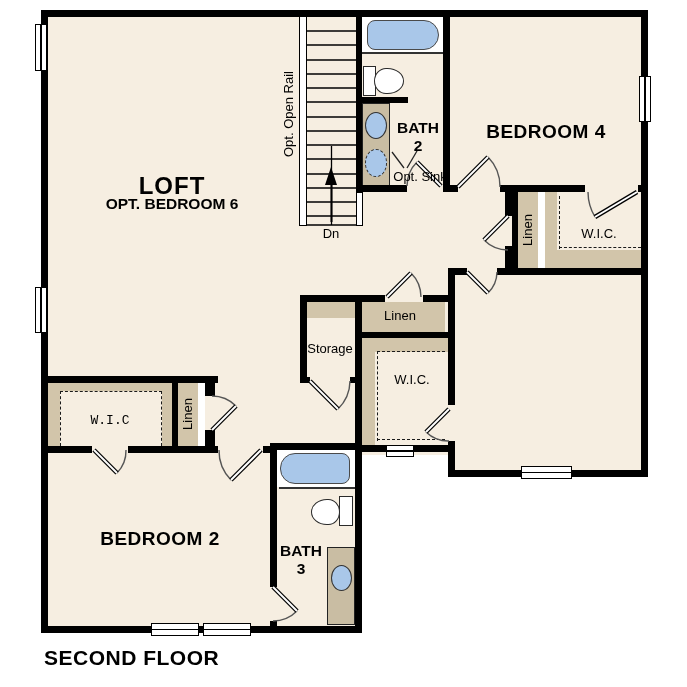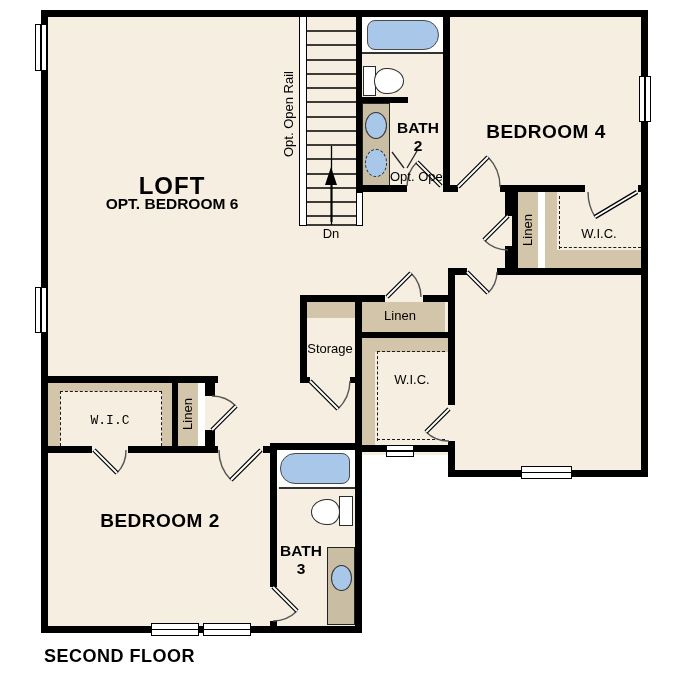--- a/index.html
+++ b/index.html
@@ -246,7 +246,7 @@
   <div class="lbl room-name" style="left:160px;top:521px;">BEDROOM 2</div>
   <div class="lbl bath-name" style="left:418px;top:128px;">BATH</div>
   <div class="lbl bath-name" style="left:418px;top:146px;">2</div>
-  <div class="lbl small" style="left:420px;top:177px;">Opt. Open</div>
+  <div class="lbl small" style="left:420px;top:177px;">Opt. Sink</div>
   <div class="lbl bath-name" style="left:301px;top:551px;">BATH</div>
   <div class="lbl bath-name" style="left:301px;top:569px;">3</div>
   <div class="lbl small" style="left:330px;top:349px;">Storage</div>

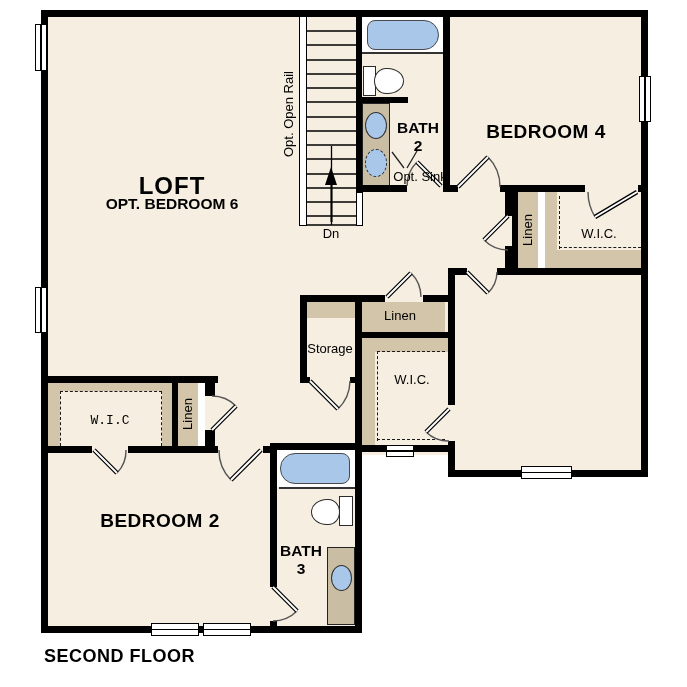--- a/index.html
+++ b/index.html
@@ -243,7 +243,7 @@
   <div class="lbl loft-name" style="left:172px;top:186px;">LOFT</div>
   <div class="lbl loft-sub" style="left:172px;top:204px;">OPT. BEDROOM 6</div>
   <div class="lbl room-name" style="left:546px;top:100px;margin-top:32px;">BEDROOM 4</div>
-  <div class="lbl room-name" style="left:160px;top:521px;">BEDROOM 2</div>
+  <div class="lbl room-name" style="left:160px;top:539px;">BEDROOM 2</div>
   <div class="lbl bath-name" style="left:418px;top:128px;">BATH</div>
   <div class="lbl bath-name" style="left:418px;top:146px;">2</div>
   <div class="lbl small" style="left:420px;top:177px;">Opt. Sink</div>

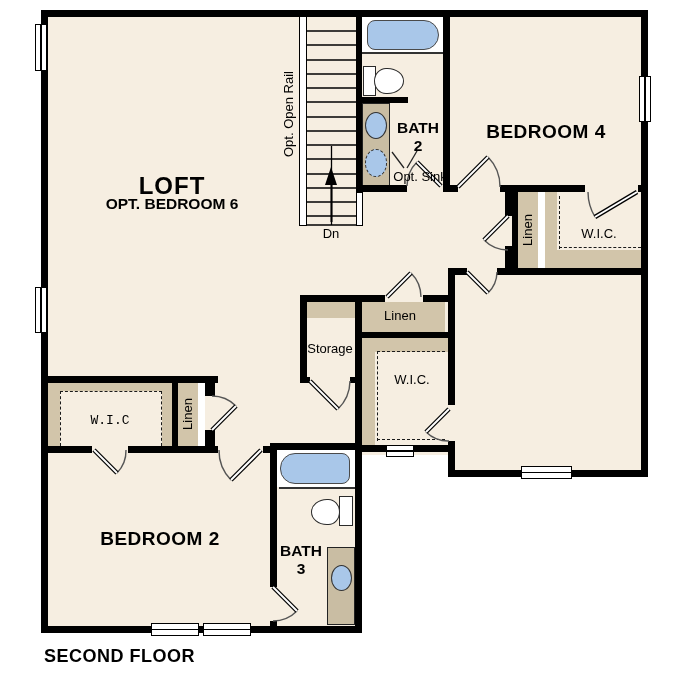--- a/index.html
+++ b/index.html
@@ -34,7 +34,7 @@
   .loft-sub{font-weight:bold;font-size:15.5px;}
   .bath-name{font-weight:bold;font-size:15.5px;}
   .small{font-size:13px;}
-  .title{position:absolute;font-weight:bold;font-size:18px;letter-spacing:.5px;color:#000;}
+  .title{position:absolute;font-weight:bold;font-size:21px;letter-spacing:.5px;color:#000;}
   svg.overlay{position:absolute;left:0;top:0;pointer-events:none;}
   .arrowhead{position:absolute;width:0;height:0;border-left:6px solid transparent;
              border-right:6px solid transparent;border-bottom:18px solid #000;}

